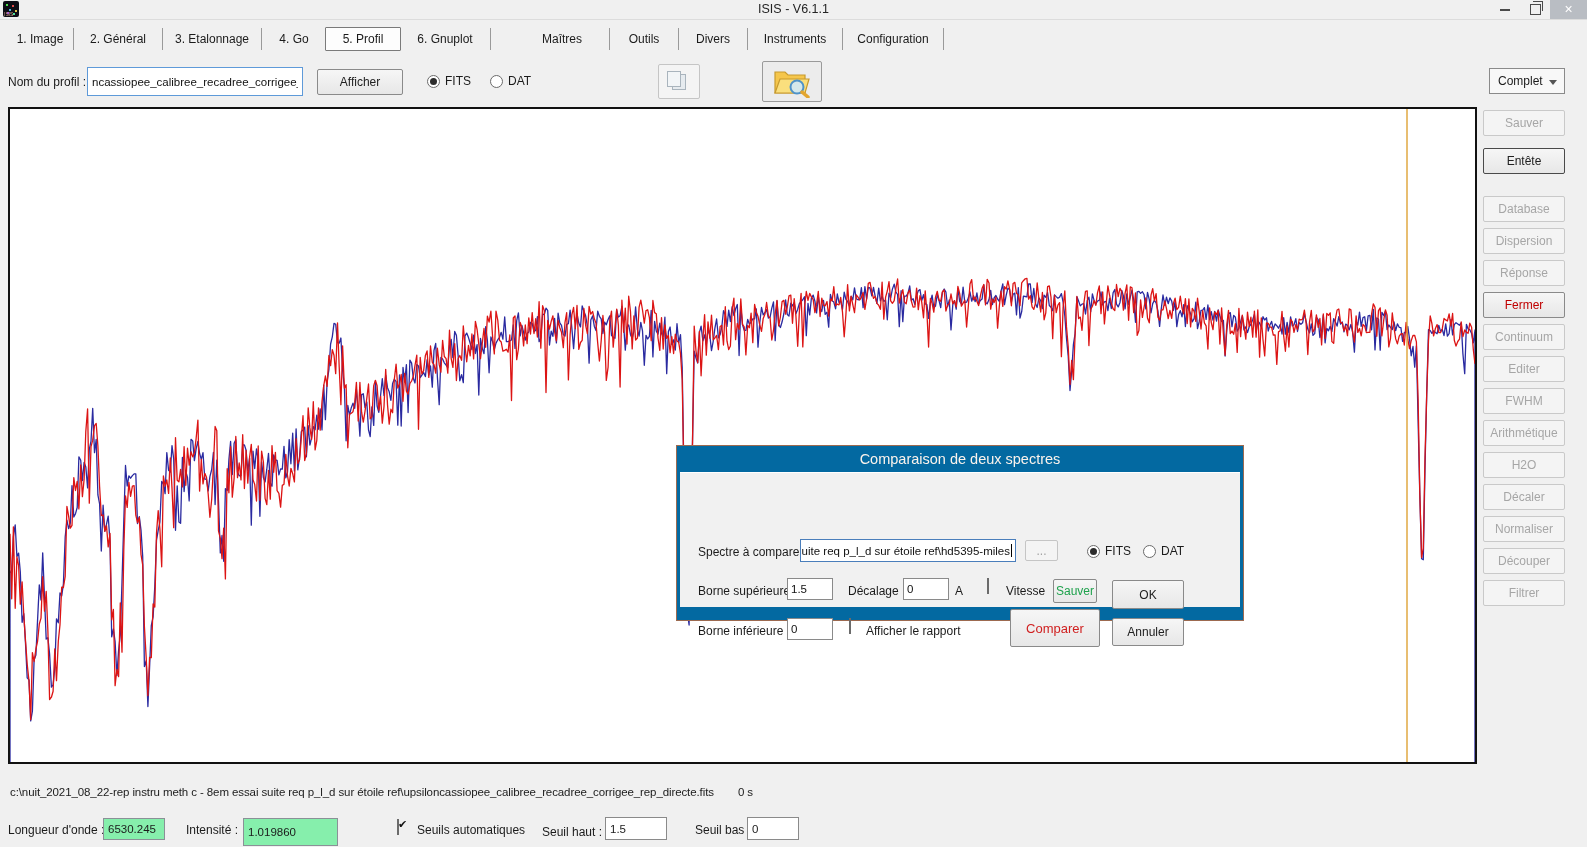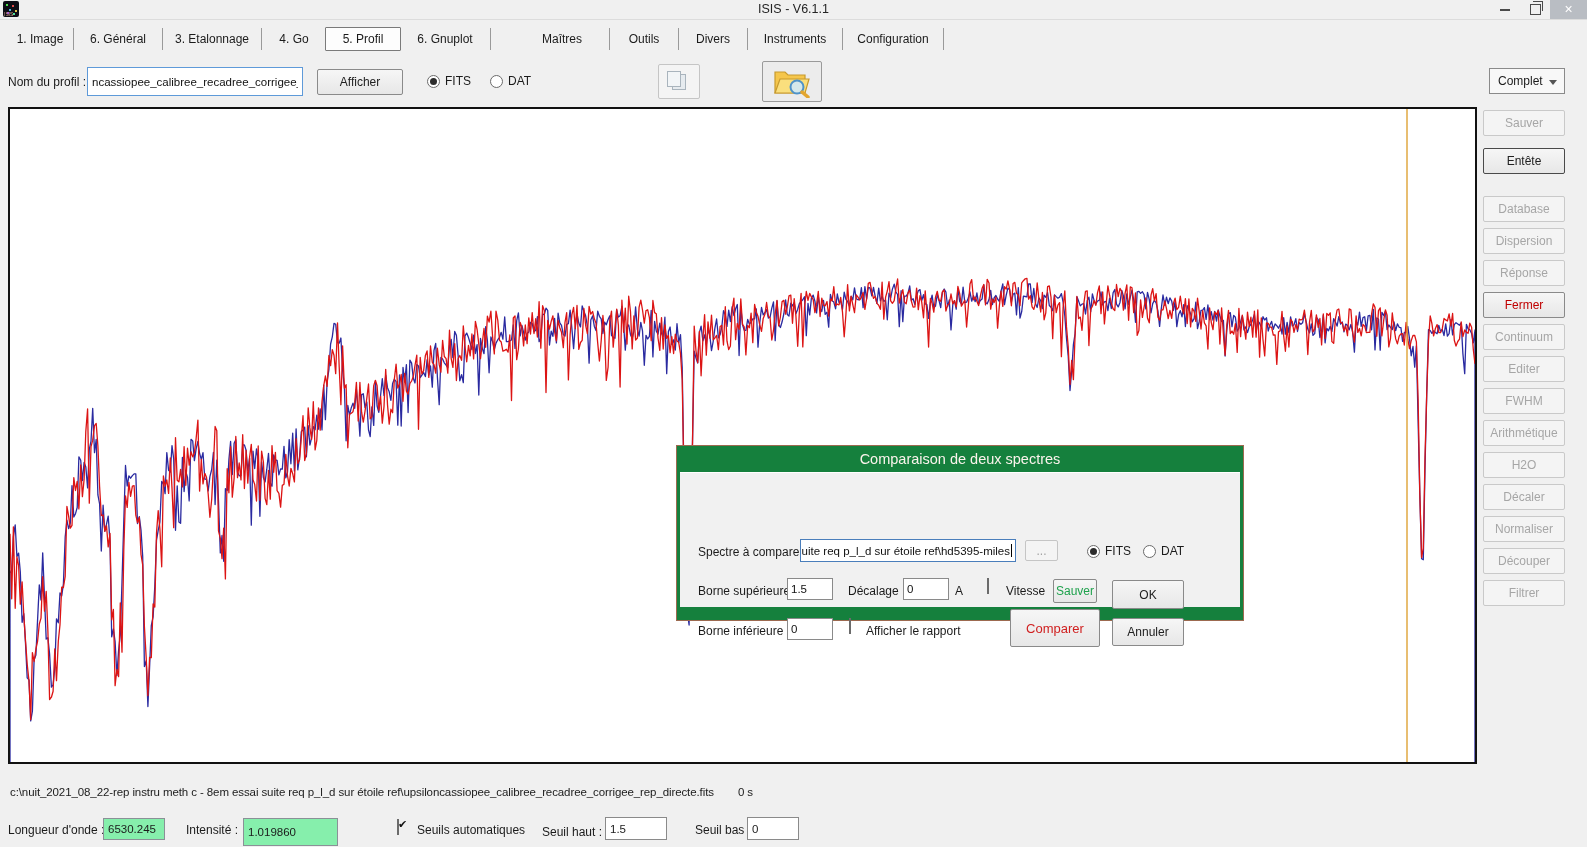--- a/index.html
+++ b/index.html
@@ -108,7 +108,7 @@
 <div id="tabs" class="abs">
     <div class="tab" style="width: 64px;">1. Image</div>
     <div class="tab-sep"></div>
-    <div class="tab" style="width: 86px;">6. Général</div>
+    <div class="tab" style="width: 86px;">2. Général</div>
     <div class="tab-sep"></div>
     <div class="tab" style="width: 96px;">3. Etalonnage</div>
     <div class="tab-sep"></div>

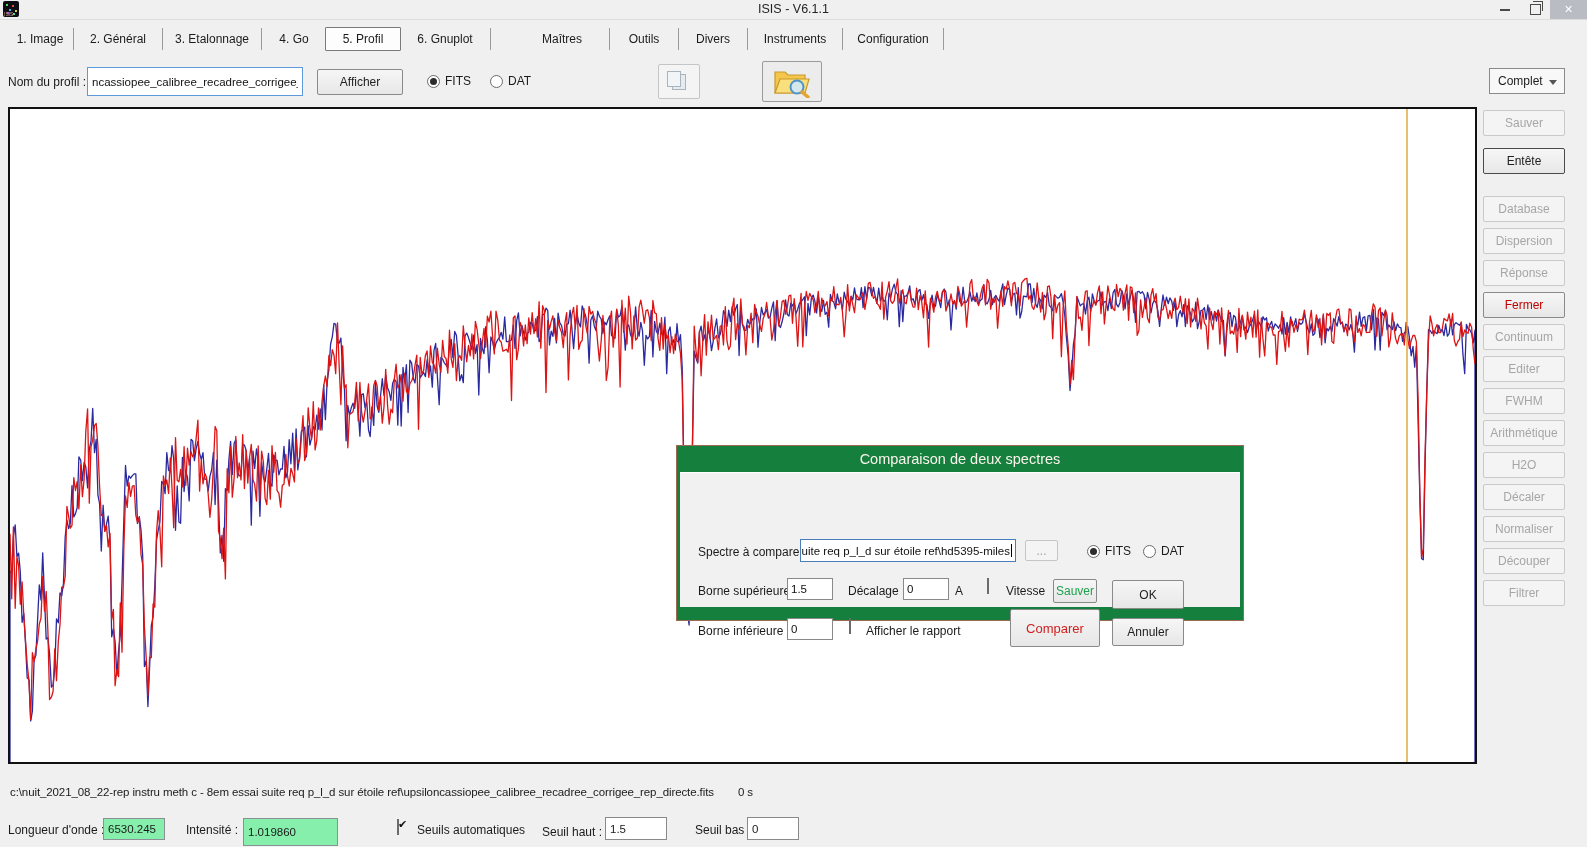--- a/index.html
+++ b/index.html
@@ -67,7 +67,7 @@
   .side-btn.strong{border-color:#4a4a4a;}
 
   
-  #dialog{left:677px;top:446px;width:566px;height:174px;background:#15803d;z-index:10;box-shadow:0 0 0 1px #9c6a50;}
+  #dialog{left:677px;top:446px;width:566px;height:174px;background:#0369a1;z-index:10;box-shadow:0 0 0 1px #9c6a50;}
   #dialog-header{position:absolute;left:0;top:0;width:566px;height:26px;display:flex;align-items:center;justify-content:center;
     color:#fbf3ec;font-size:14.5px;}
   #dialog-body{position:absolute;left:3px;top:26px;width:560px;height:134px;background:#f1f1f1;border-top:1px solid #fff;}

